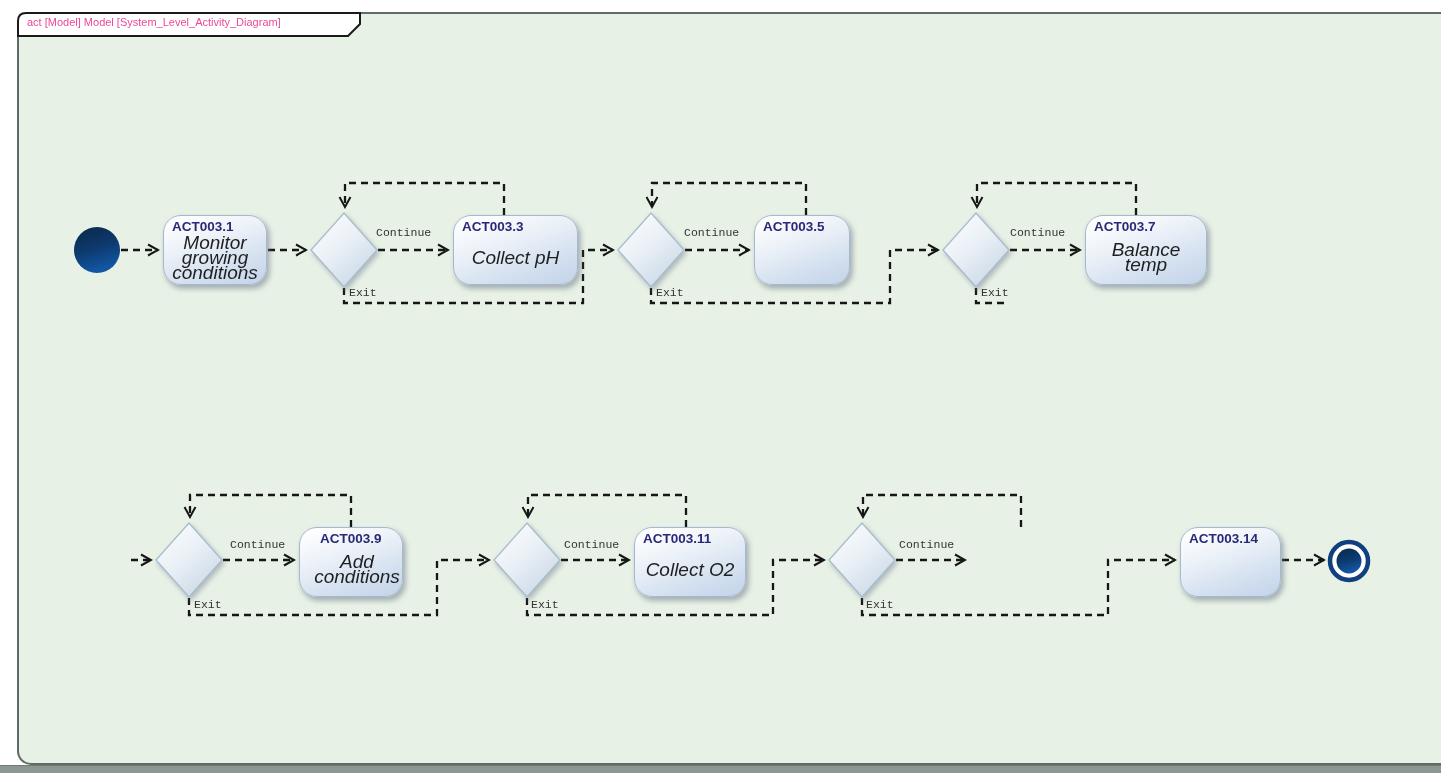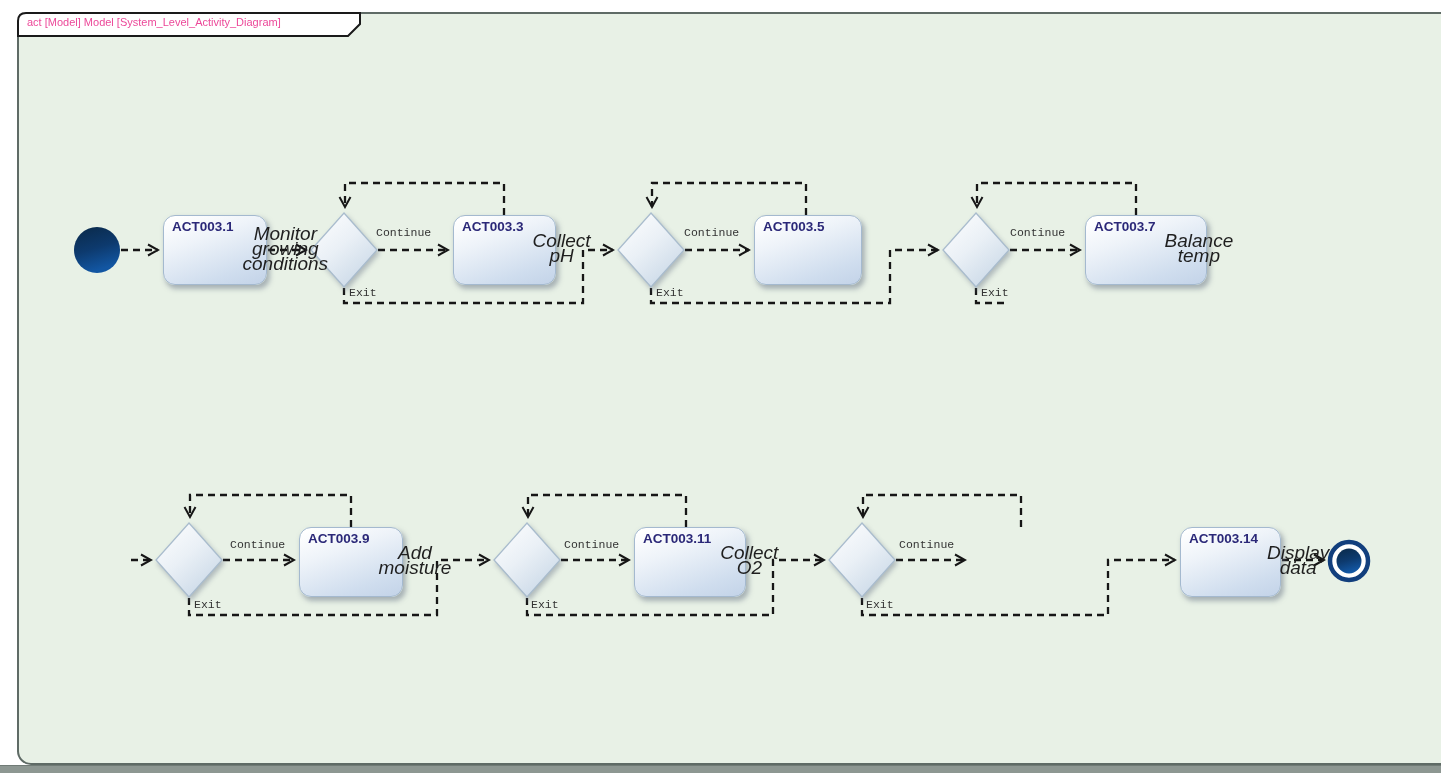--- a/index.html
+++ b/index.html
@@ -14,10 +14,10 @@
   #bottombar{position:absolute;left:0;top:765px;width:1441px;height:7px;
              background:#8d9792;border-top:1px solid #707b76;}
   
-  .act{position:absolute;height:70px;border:1.5px solid #a4b9cf;border-radius:12px;
+  .act{position:absolute;height:70px;border:1.5px solid #a4b9cf;border-radius:18px;
        background:linear-gradient(160deg,#ffffff 5%,#eef3f9 35%,#cfddee 78%,#c3d3e8 100%);
        box-shadow:2.5px 3.5px 5px rgba(104,116,133,0.5);
-       display:flex;flex-direction:row;box-sizing:border-box;}
+       display:flex;flex-direction:column;box-sizing:border-box;}
   .act .id{flex:none;padding:3px 4px 0 8px;font-size:13.5px;font-weight:bold;
            color:#2b2878;line-height:15px;}
   .act .body{flex:1;display:flex;align-items:center;justify-content:center;

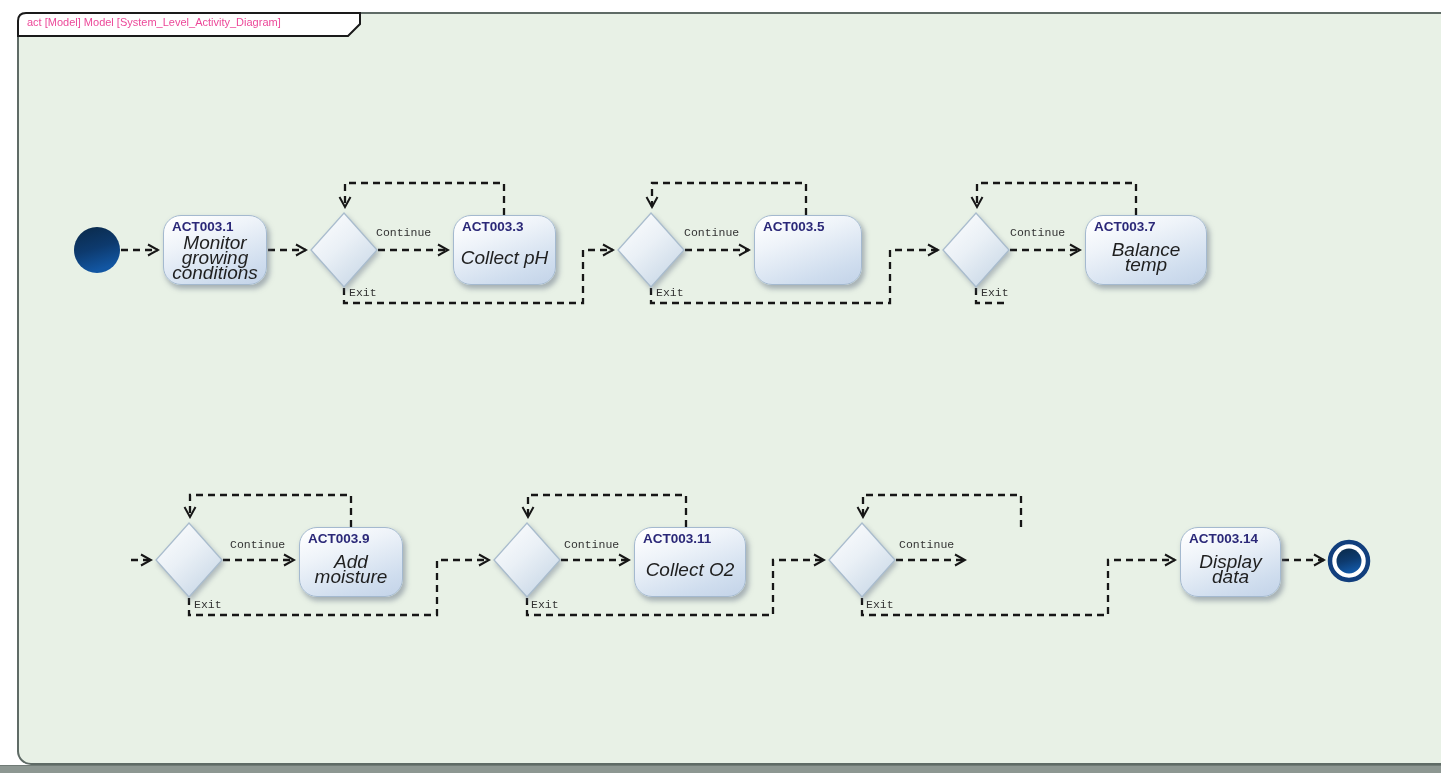--- a/index.html
+++ b/index.html
@@ -104,7 +104,7 @@
     <div class="id">ACT003.1</div>
     <div class="body">Monitor growing conditions</div>
   </div>
-  <div class="act" style="left:453px;top:215px;width:103px;">
+  <div class="act" style="left:453px;top:215px;width:125px;">
     <div class="id">ACT003.3</div>
     <div class="body">Collect pH</div>
   </div>

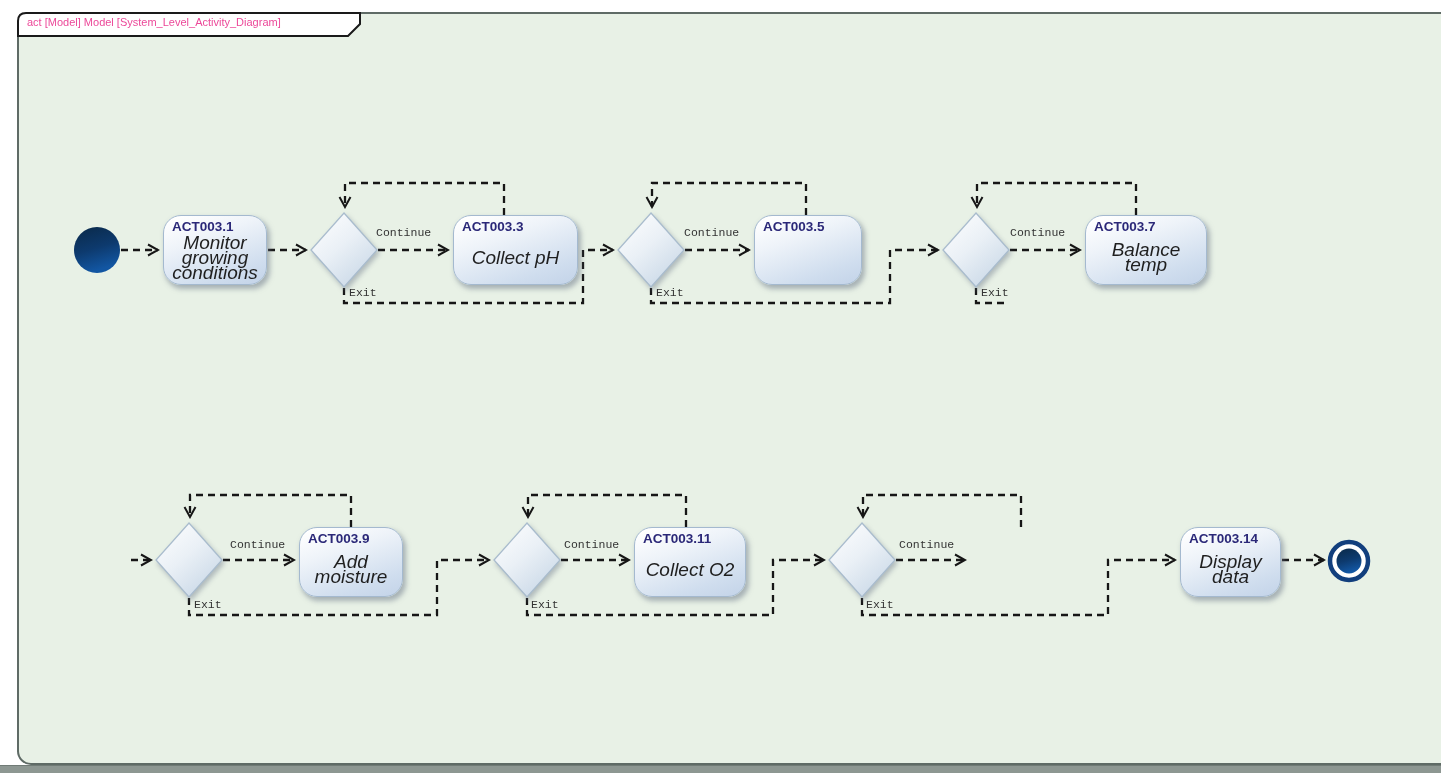--- a/index.html
+++ b/index.html
@@ -108,7 +108,7 @@
     <div class="id">ACT003.3</div>
     <div class="body">Collect pH</div>
   </div>
-  <div class="act" style="left:754px;top:215px;width:108px;">
+  <div class="act" style="left:754px;top:215px;width:96px;">
     <div class="id">ACT003.5</div>
   </div>
   <div class="act" style="left:1085px;top:215px;width:122px;">

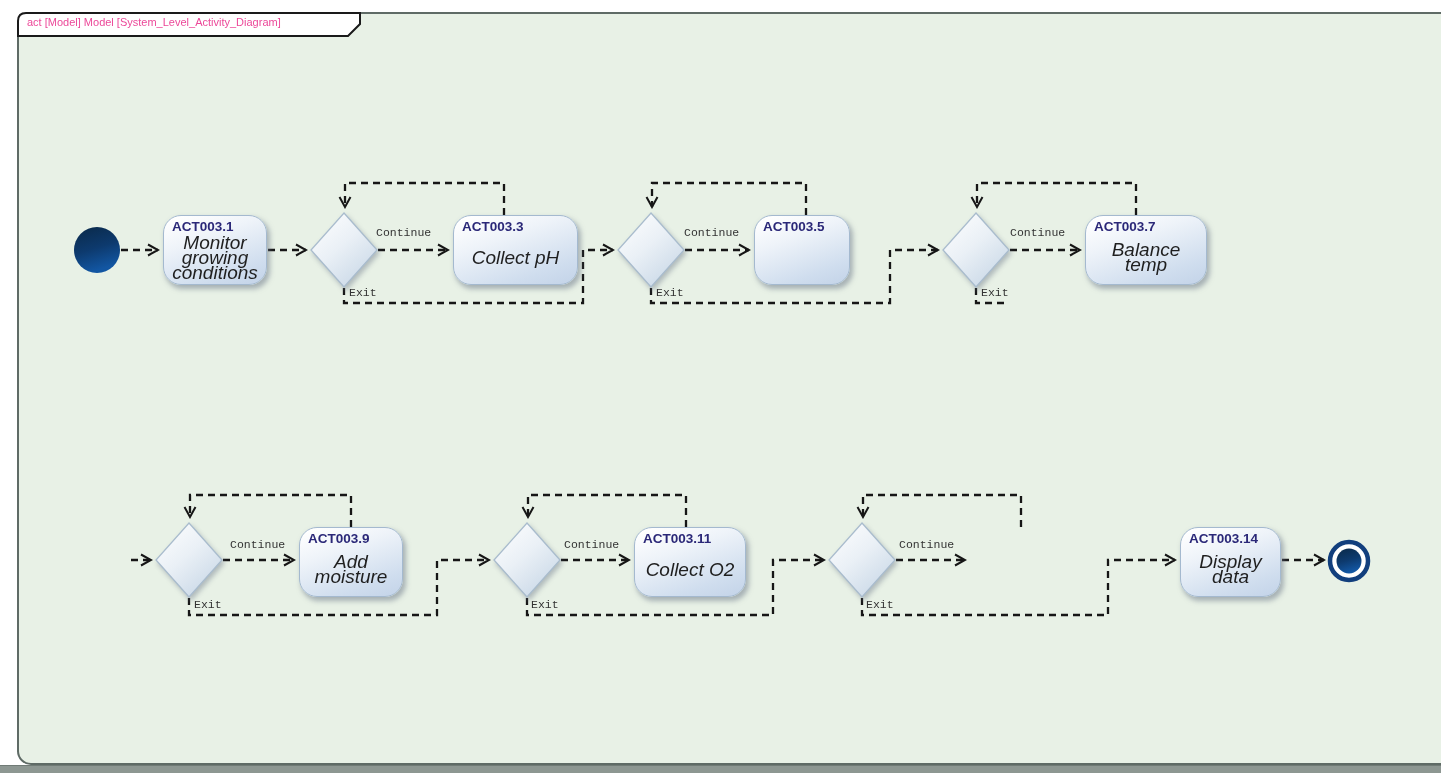--- a/index.html
+++ b/index.html
@@ -115,7 +115,7 @@
     <div class="id">ACT003.7</div>
     <div class="body">Balance temp</div>
   </div>
-  <div class="act" style="left:299px;top:527px;width:104px;">
+  <div class="act" style="left:299px;top:527px;width:104px;padding-left:12px;">
     <div class="id">ACT003.9</div>
     <div class="body">Add moisture</div>
   </div>

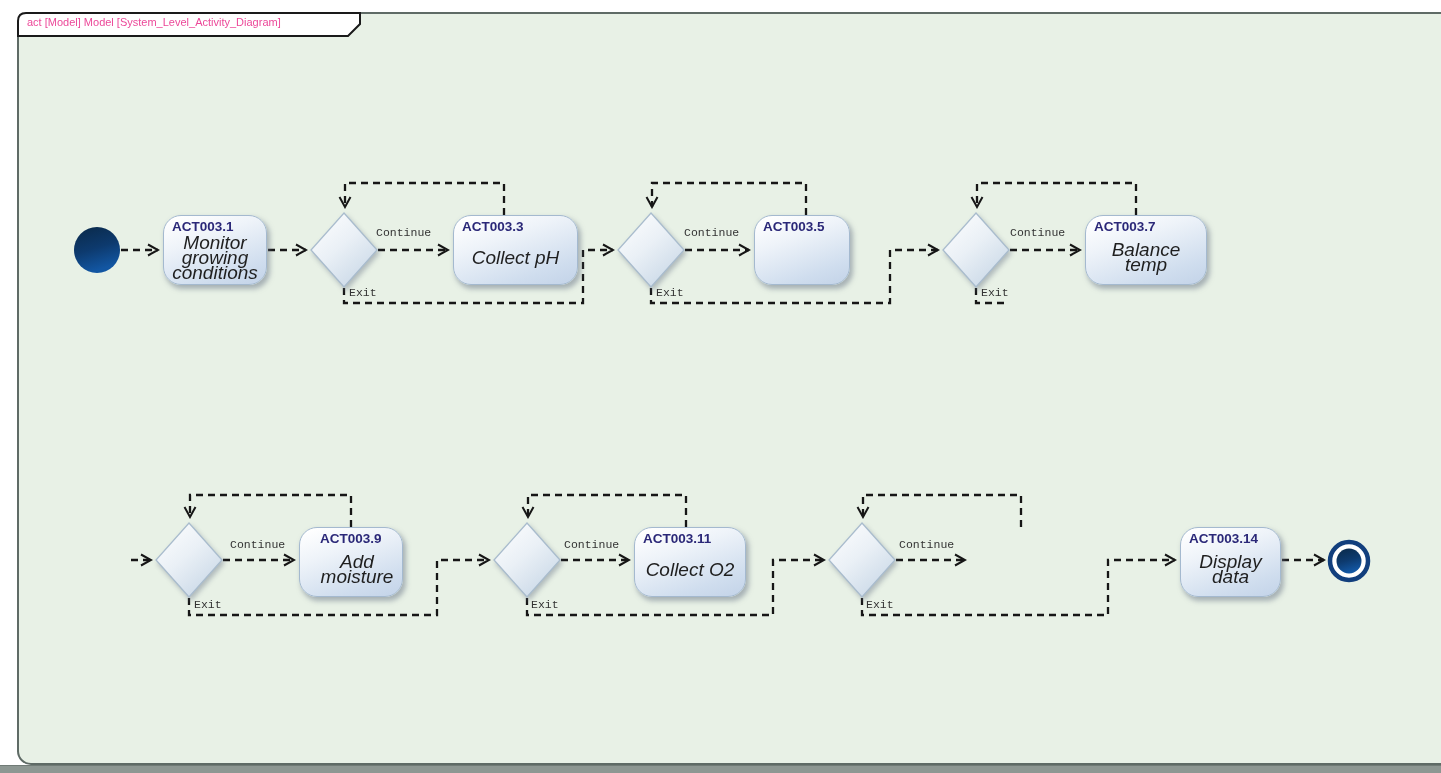--- a/index.html
+++ b/index.html
@@ -117,7 +117,7 @@
   </div>
   <div class="act" style="left:299px;top:527px;width:104px;padding-left:12px;">
     <div class="id">ACT003.9</div>
-    <div class="body">Add moisture</div>
+    <div class="body">Add conditions</div>
   </div>
   <div class="act" style="left:634px;top:527px;width:112px;">
     <div class="id">ACT003.11</div>

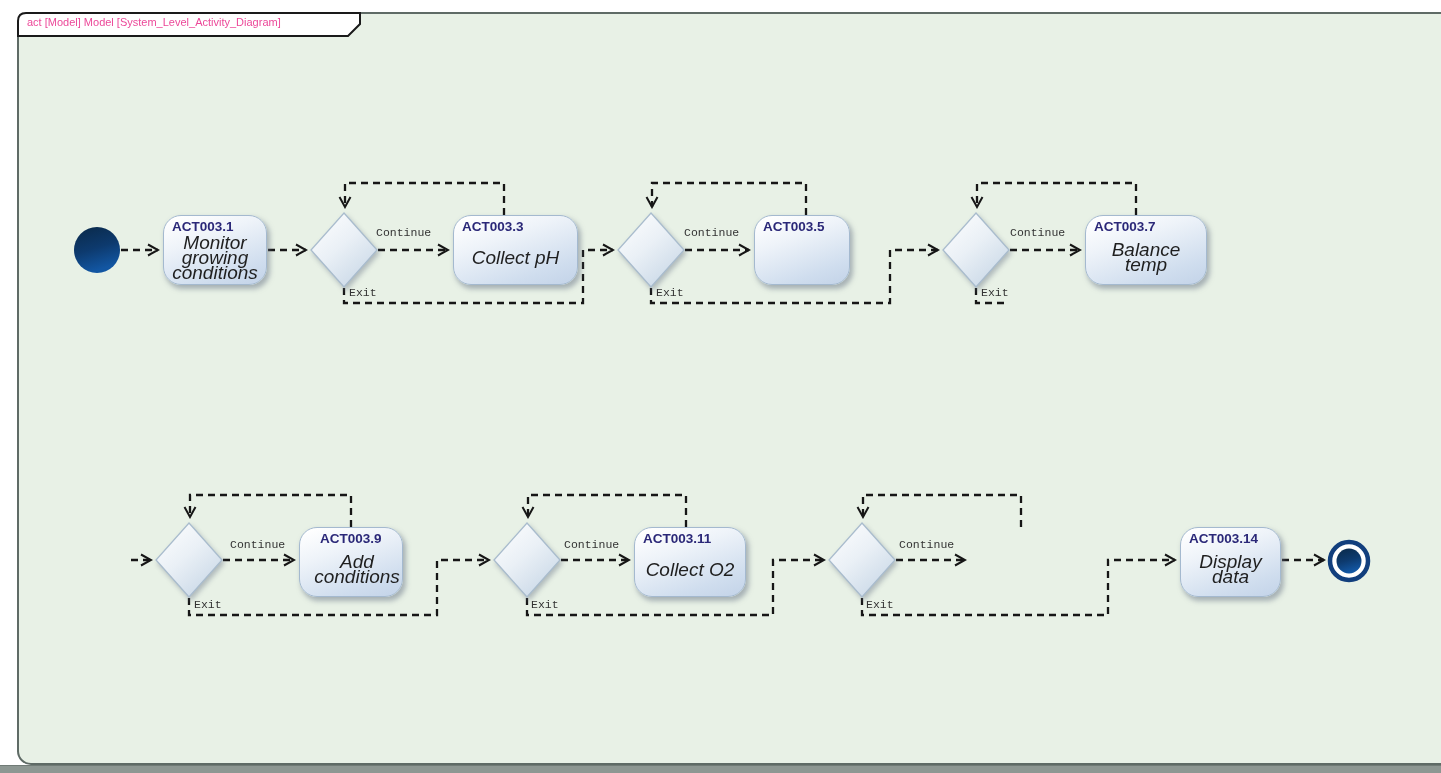--- a/index.html
+++ b/index.html
@@ -125,7 +125,6 @@
   </div>
   <div class="act" style="left:1180px;top:527px;width:101px;">
     <div class="id">ACT003.14</div>
-    <div class="body">Display data</div>
   </div>
 
   <div class="lbl" style="left:376px;top:226px;">Continue</div>

